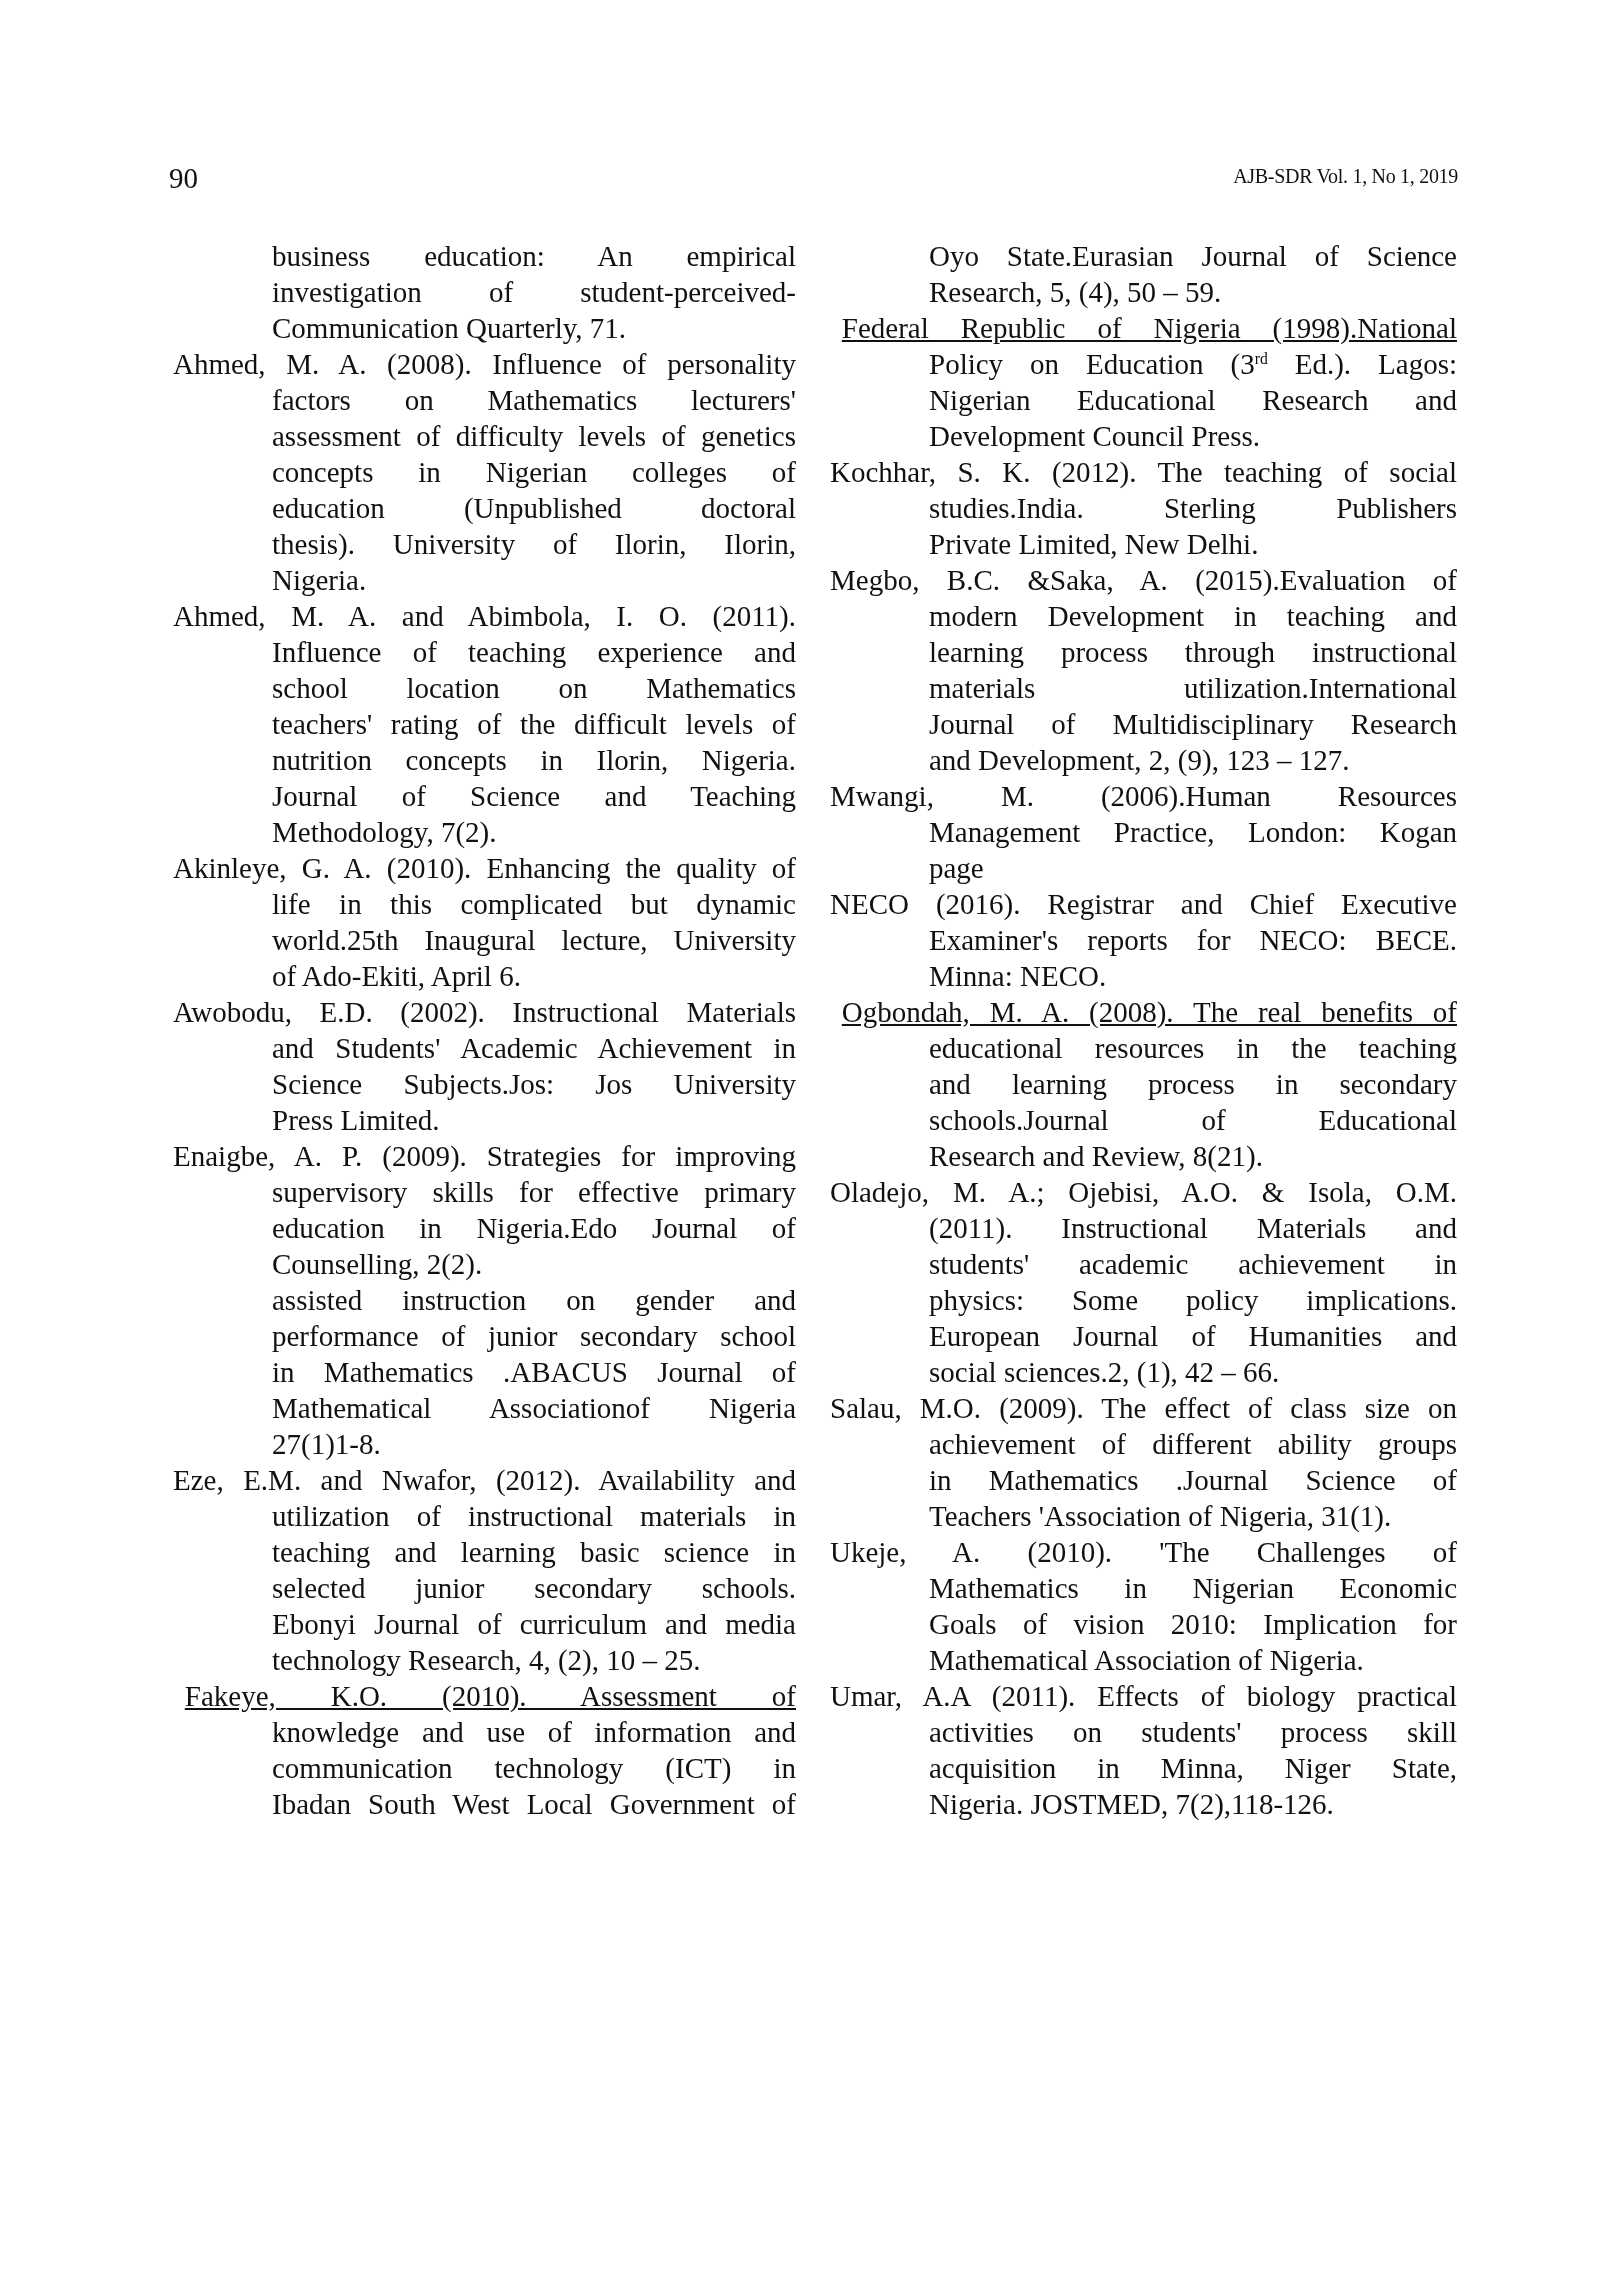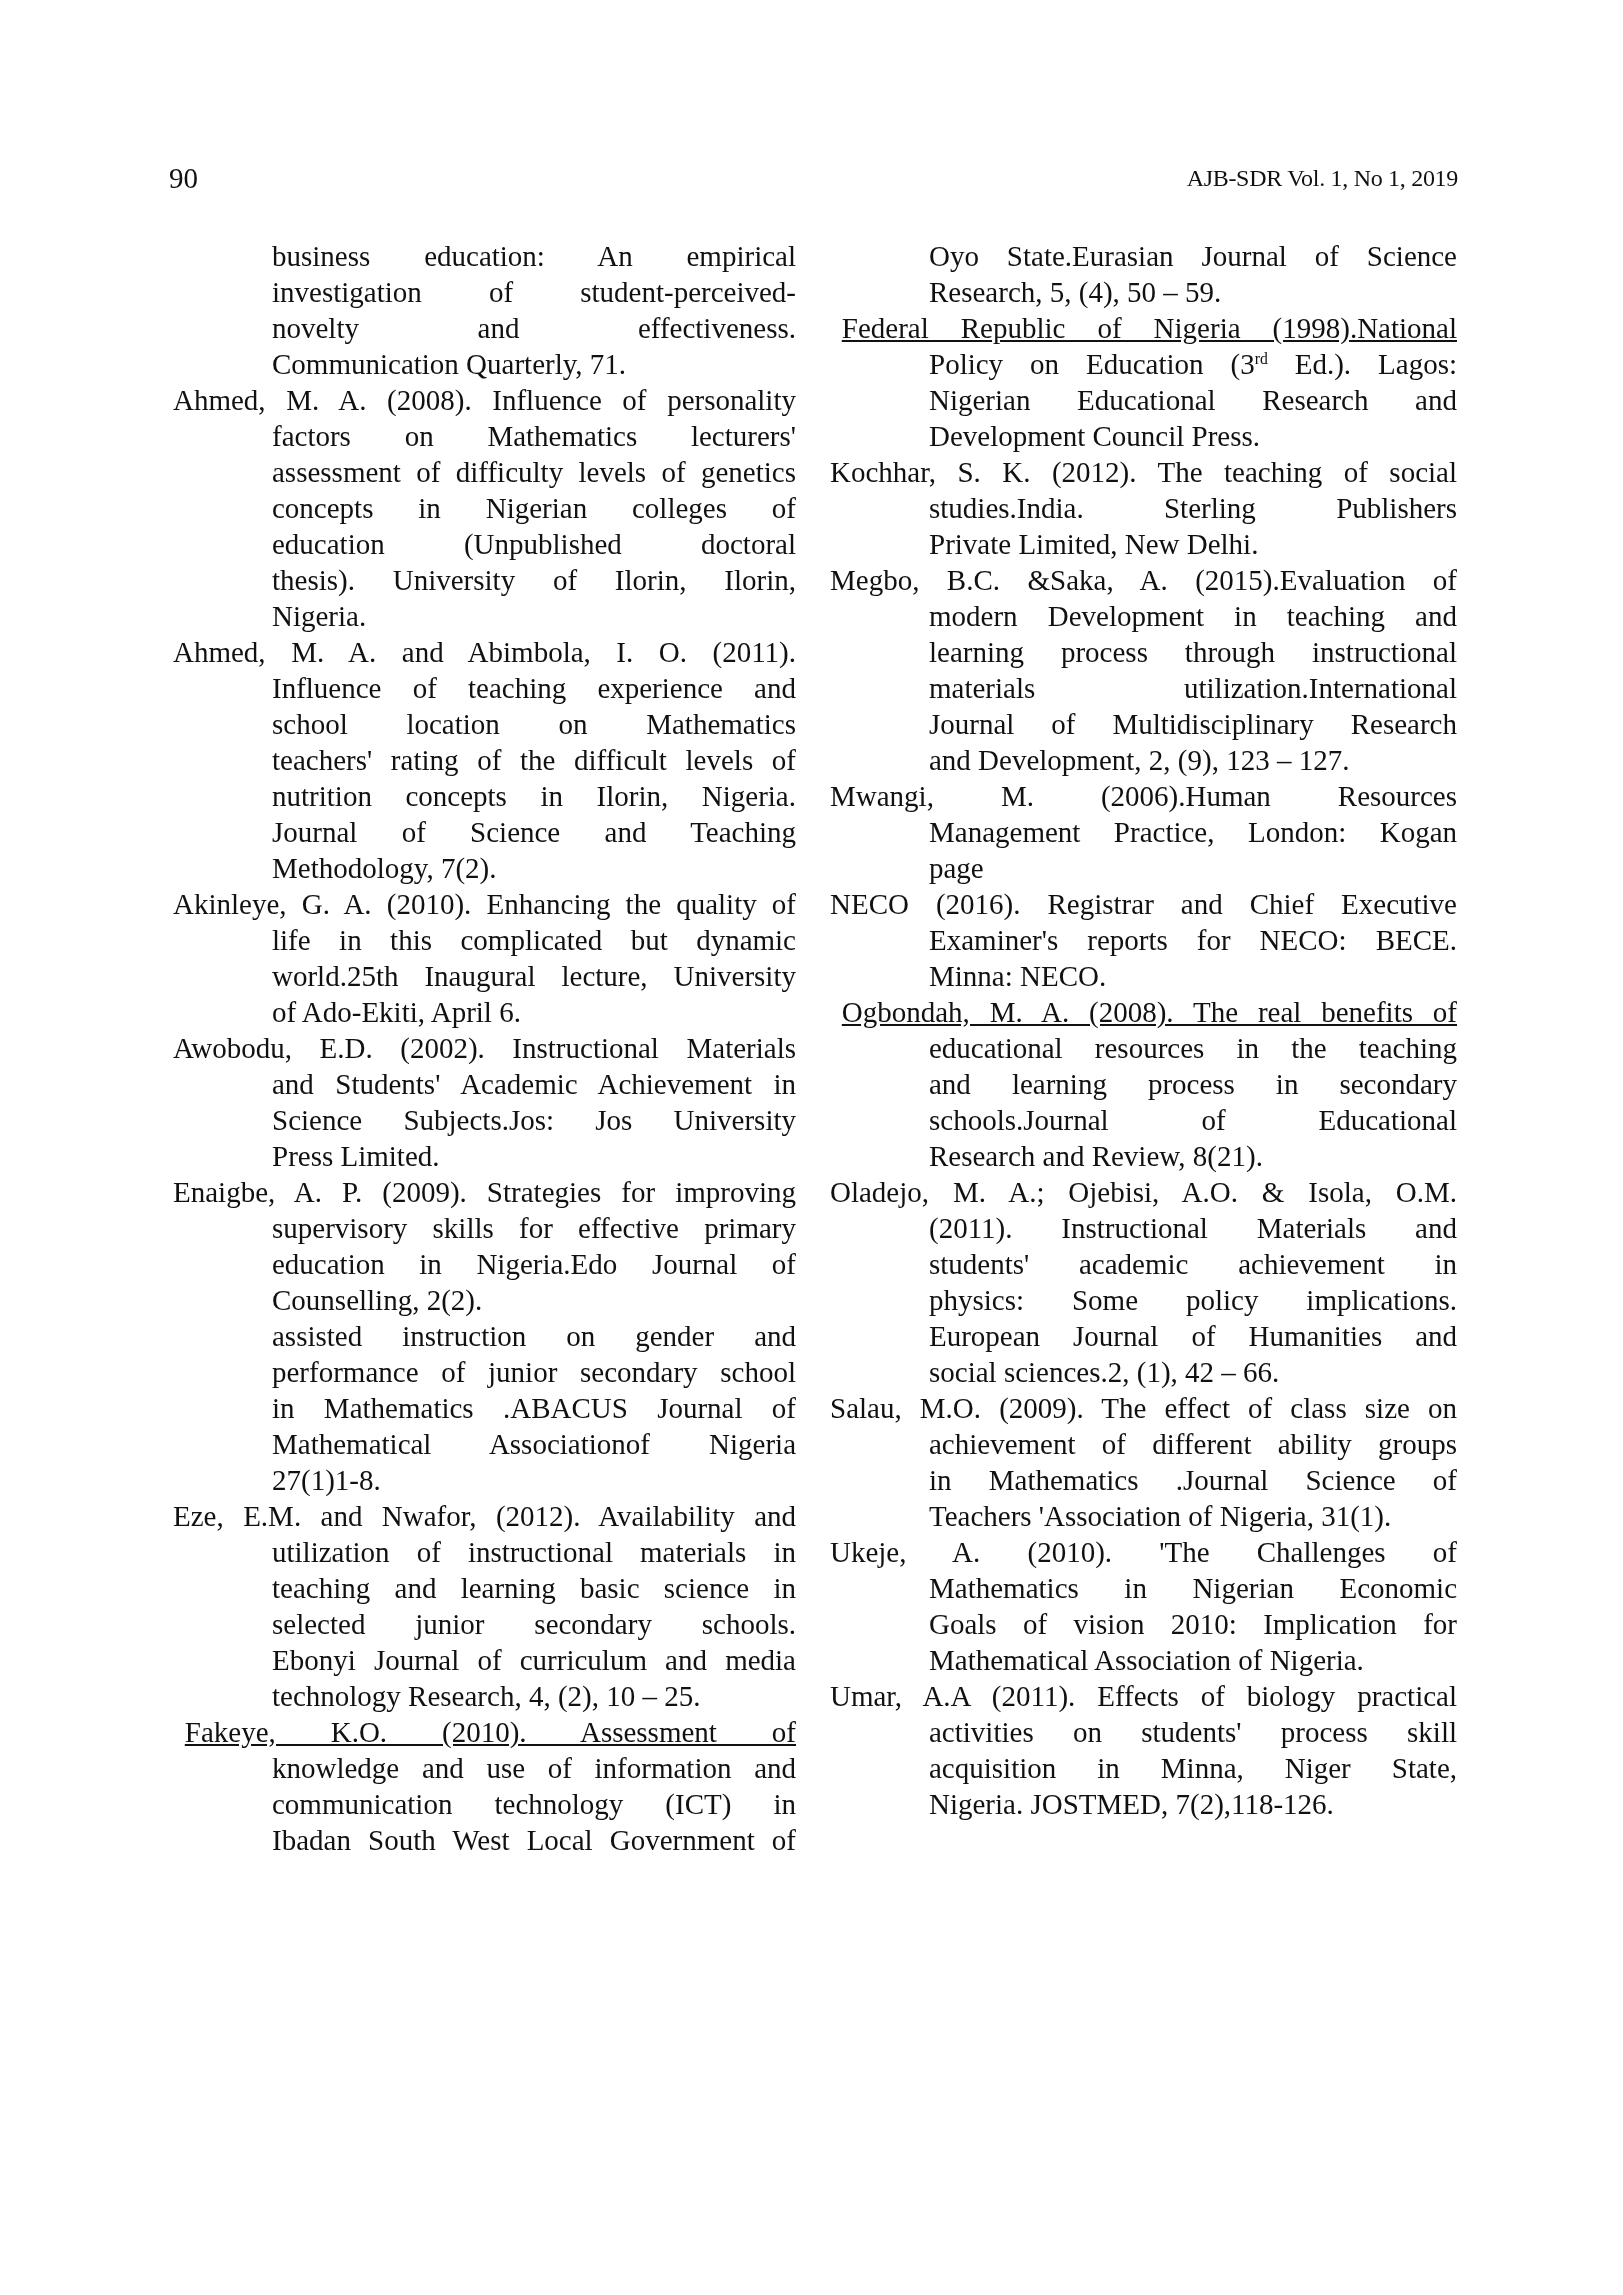--- a/index.html
+++ b/index.html
@@ -10,7 +10,7 @@
   }
   .page-header { position: absolute; top: 162px; left: 169px; width: 1289px; height: 39px; text-align: center; }
   .page-number { position: absolute; left: 0; top: 0; font-size: 29px; }
-  .running-head { position: absolute; right: 0; top: 2.6px; font-size: 24px; letter-spacing: -0.3px; margin-left: 24px; }
+  .running-head { position: absolute; right: 0; top: 2.6px; font-size: 20px; letter-spacing: -0.3px; margin-left: 24px; }
   .column { position: absolute; top: 238px; }
   .col-left { left: 173px; width: 623px; }
   .col-right { left: 830px; width: 627px; }

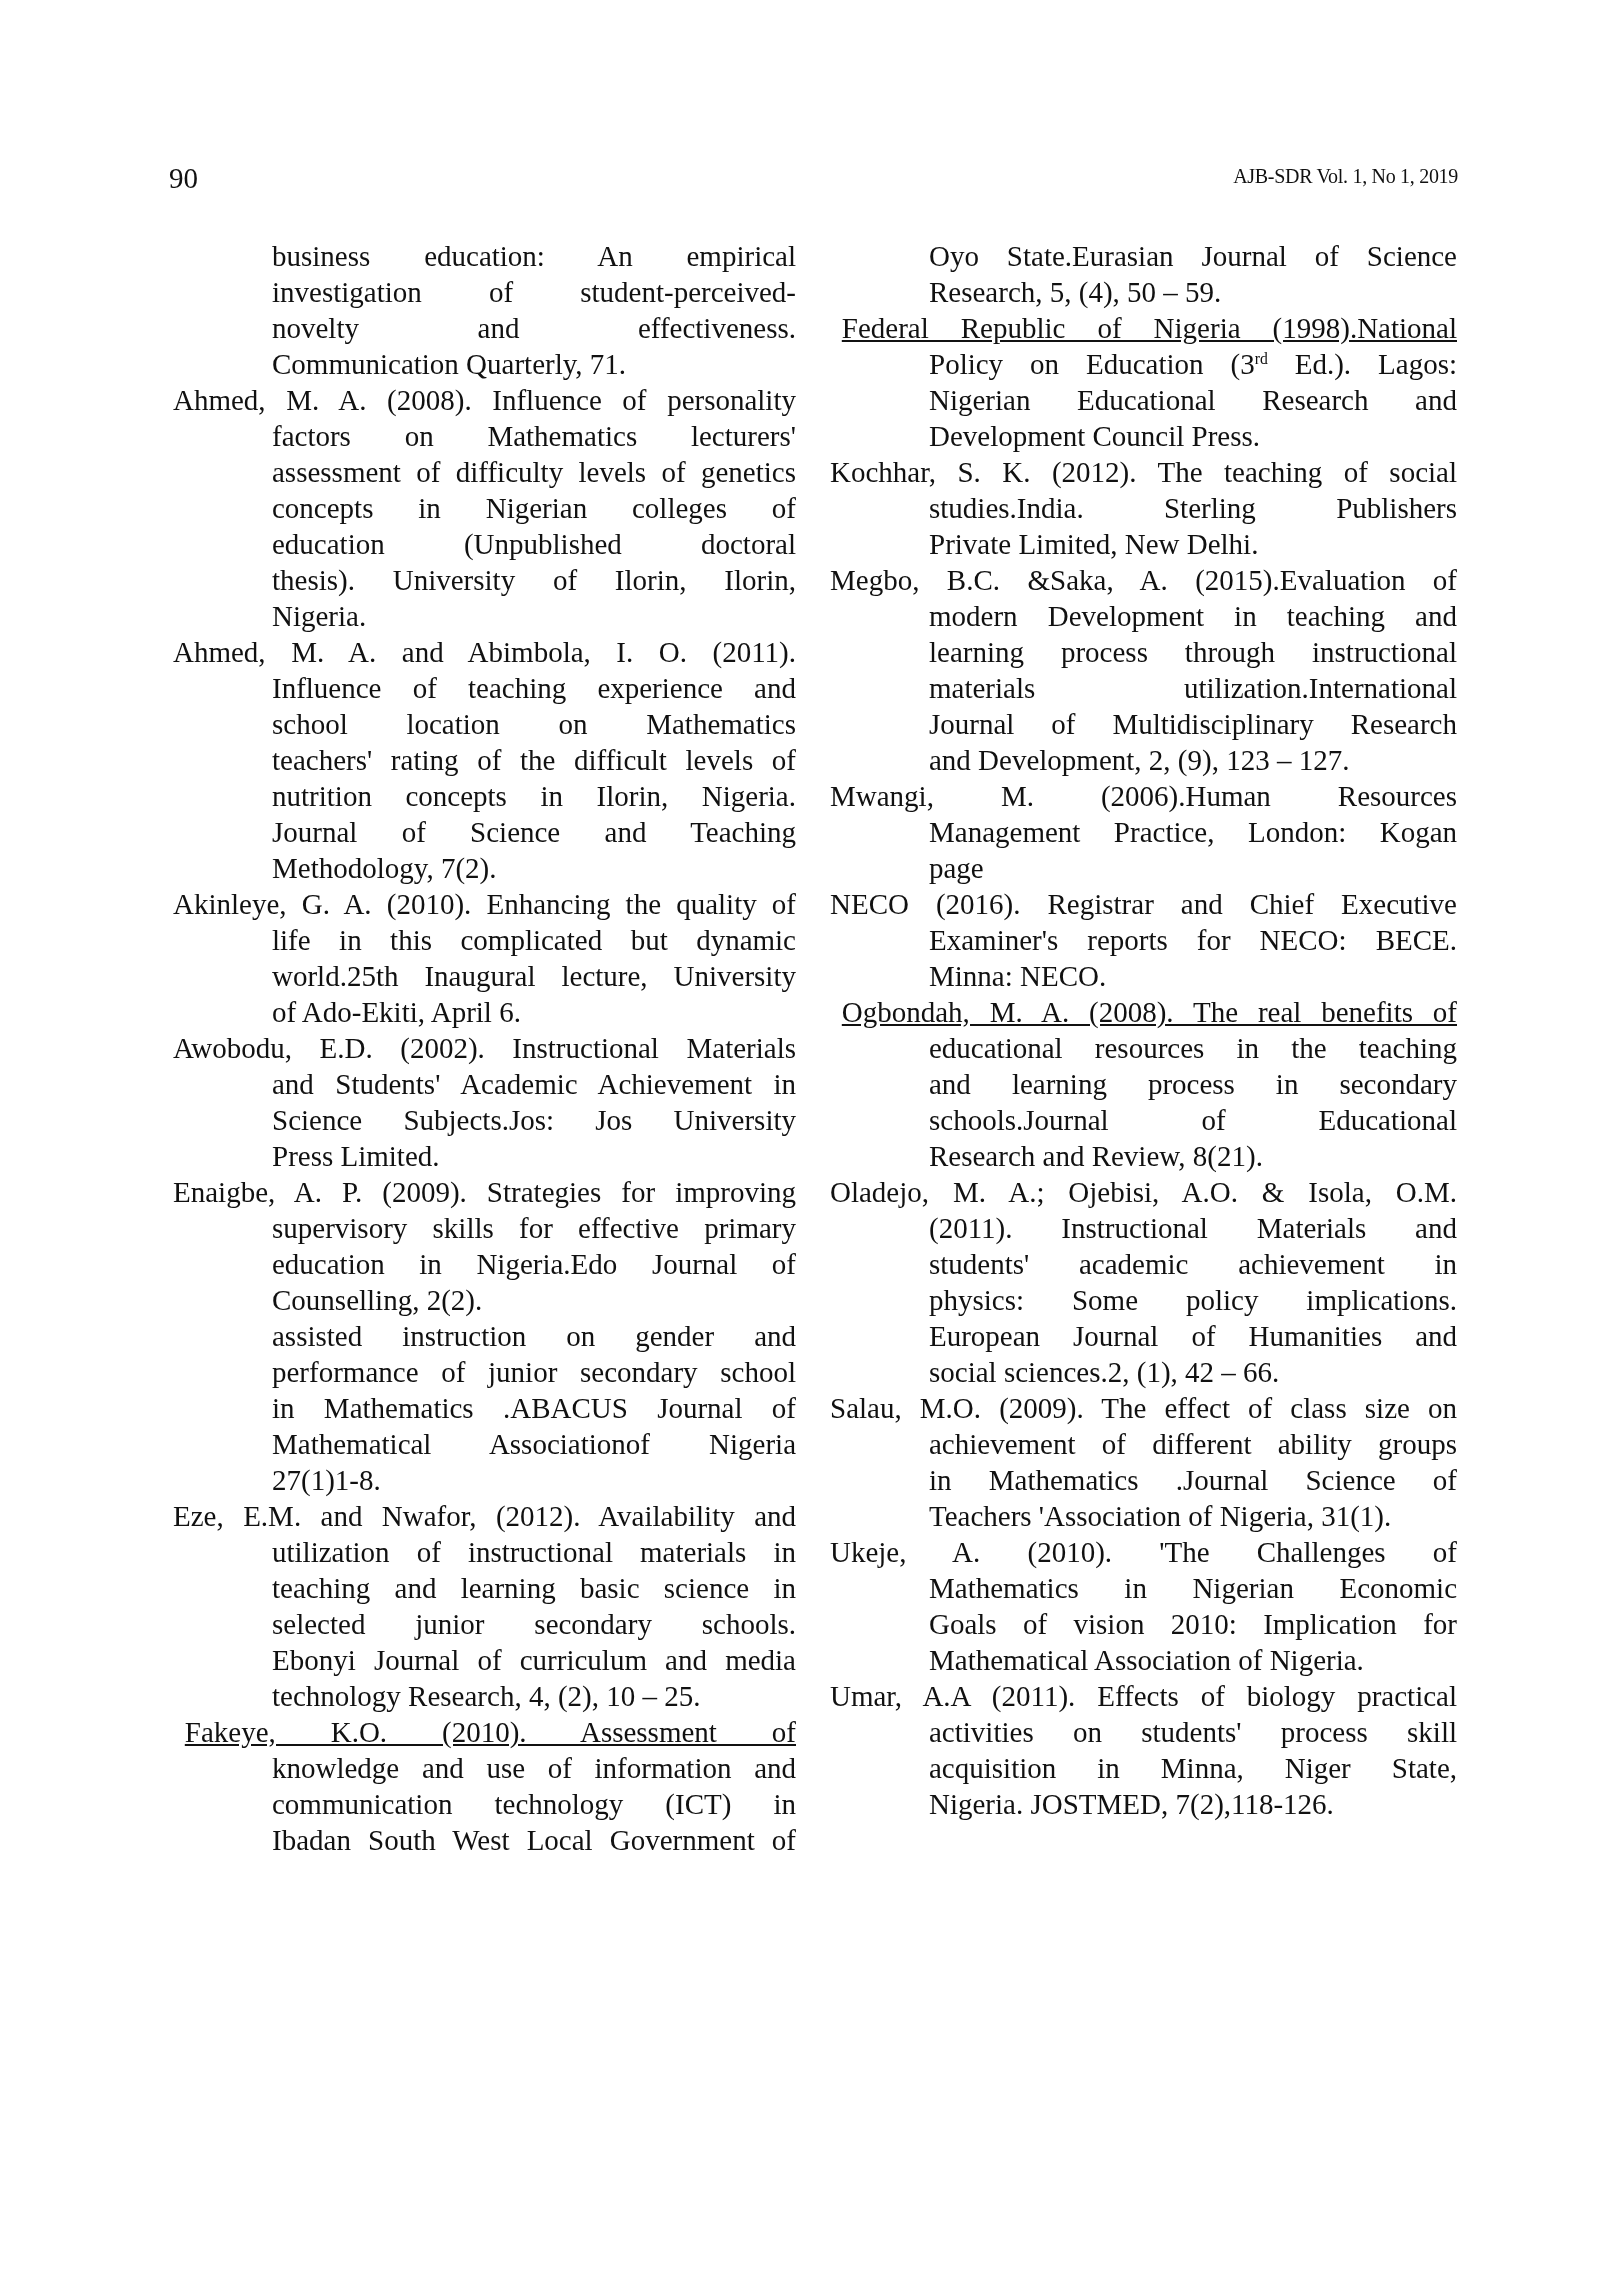--- a/index.html
+++ b/index.html
@@ -38,7 +38,6 @@
     <div class="ref">
       <span class="line cont">business education: An empirical</span>
       <span class="line cont">investigation of student-perceived-</span>
-      <span class="line cont">novelty and effectiveness.</span>
       <span class="line cont last">Communication Quarterly, 71.</span>
     </div>
     <div class="ref">

